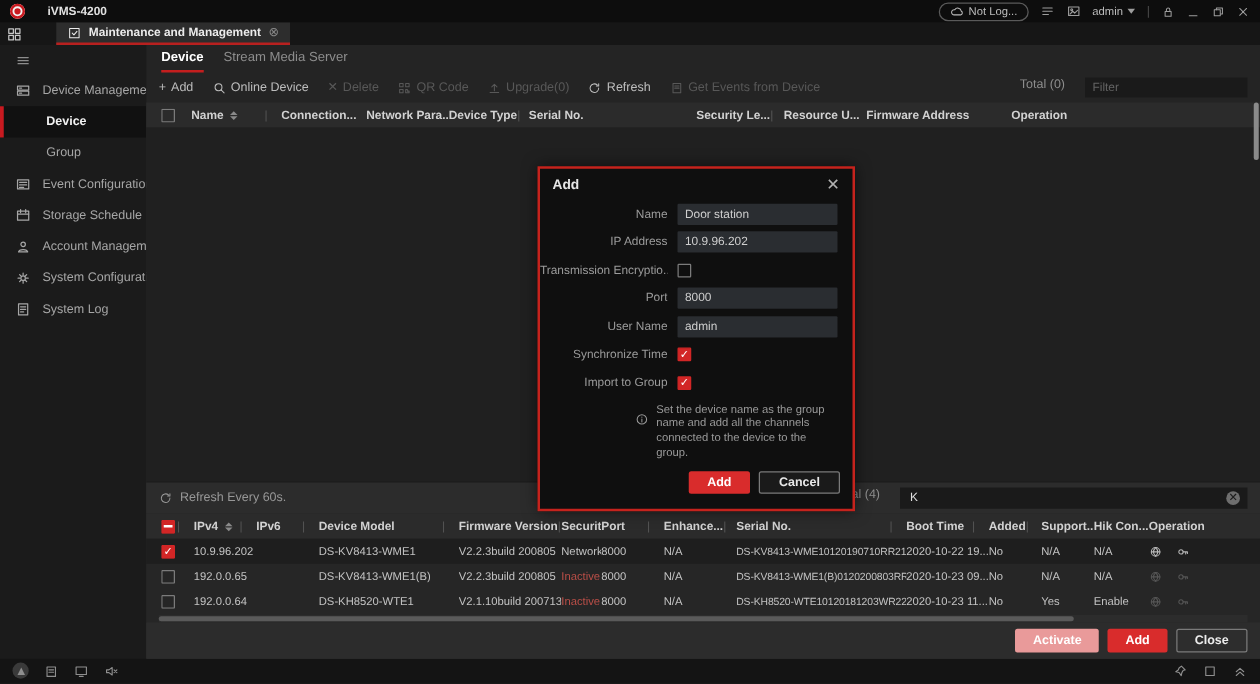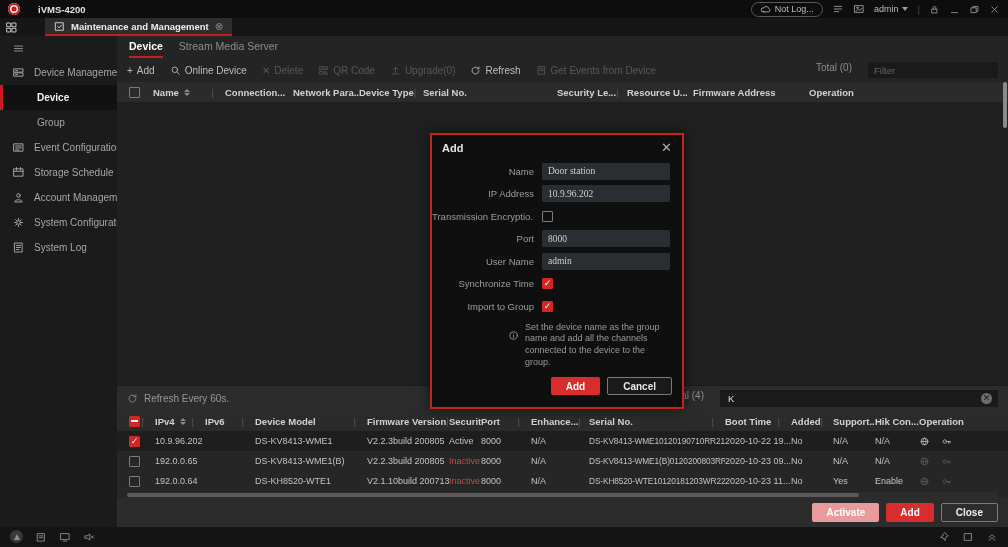--- a/index.html
+++ b/index.html
@@ -109,7 +109,7 @@
   .dlg-close{margin-left:auto;color:#b0b0b0;font-size:13px;line-height:1;cursor:default}
   .drow{display:flex;align-items:center;height:22.5px;padding-right:12px;flex:none}
   .dlabel{width:102px;text-align:right;color:#9c9c9c;font-size:9.5px;margin-right:8px;flex:none;white-space:nowrap;overflow:hidden}
-  .dinput{flex:1;height:17px;background:#2a2d31;border:0;color:#cfcfcf;font-size:9.5px;padding:0 6px;outline:none;font-family:Liberation Serif, serif;min-width:0;border-radius:1px}
+  .dinput{flex:1;height:17px;background:#2a2d31;border:0;color:#cfcfcf;font-size:9.5px;padding:0 6px;outline:none;font-family:Liberation Sans, sans-serif;min-width:0;border-radius:1px}
   .dhint{display:flex;gap:6px;padding:4px 12px 0 76px;color:#9a9a9a;font-size:9px;line-height:1.3}
   .dbtns{margin-top:auto;display:flex;justify-content:flex-end;gap:7px;padding:0 10px 12px;flex:none}
   .dbtn{height:18px;padding:0 15px;font-size:10px;font-weight:bold;display:flex;align-items:center;border-radius:2px;box-sizing:border-box;cursor:default}

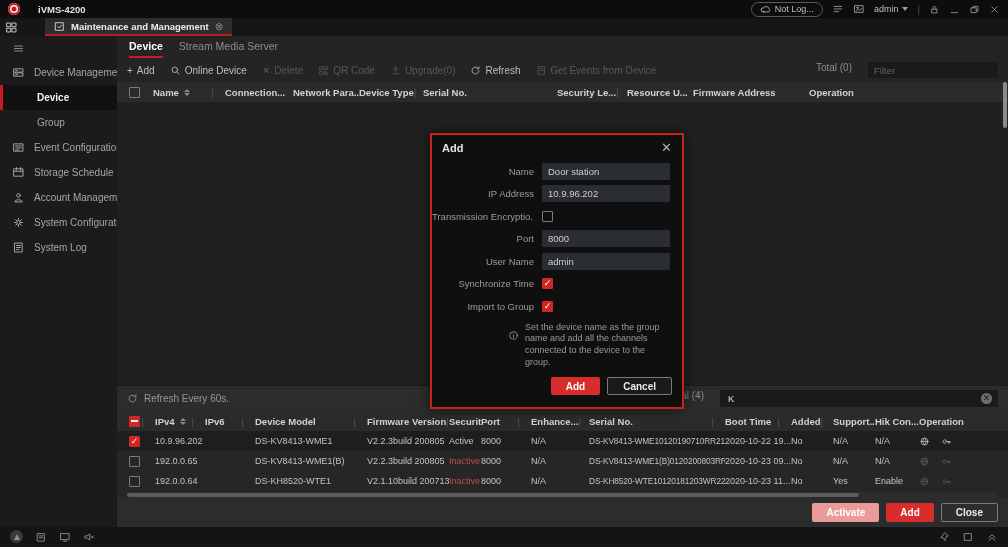--- a/index.html
+++ b/index.html
@@ -413,7 +413,7 @@
         <span class="tc w-ipv6"></span>
         <span class="tc w-model">DS-KV8413-WME1</span>
         <span class="tc w-fw">V2.2.3build 200805</span>
-        <span class="tc w-sec">Active</span>
+        <span class="tc w-sec">Network</span>
         <span class="tc w-port">8000</span>
         <span class="tc w-enh">N/A</span>
         <span class="tc w-ser">DS-KV8413-WME10120190710RR216654759</span>

